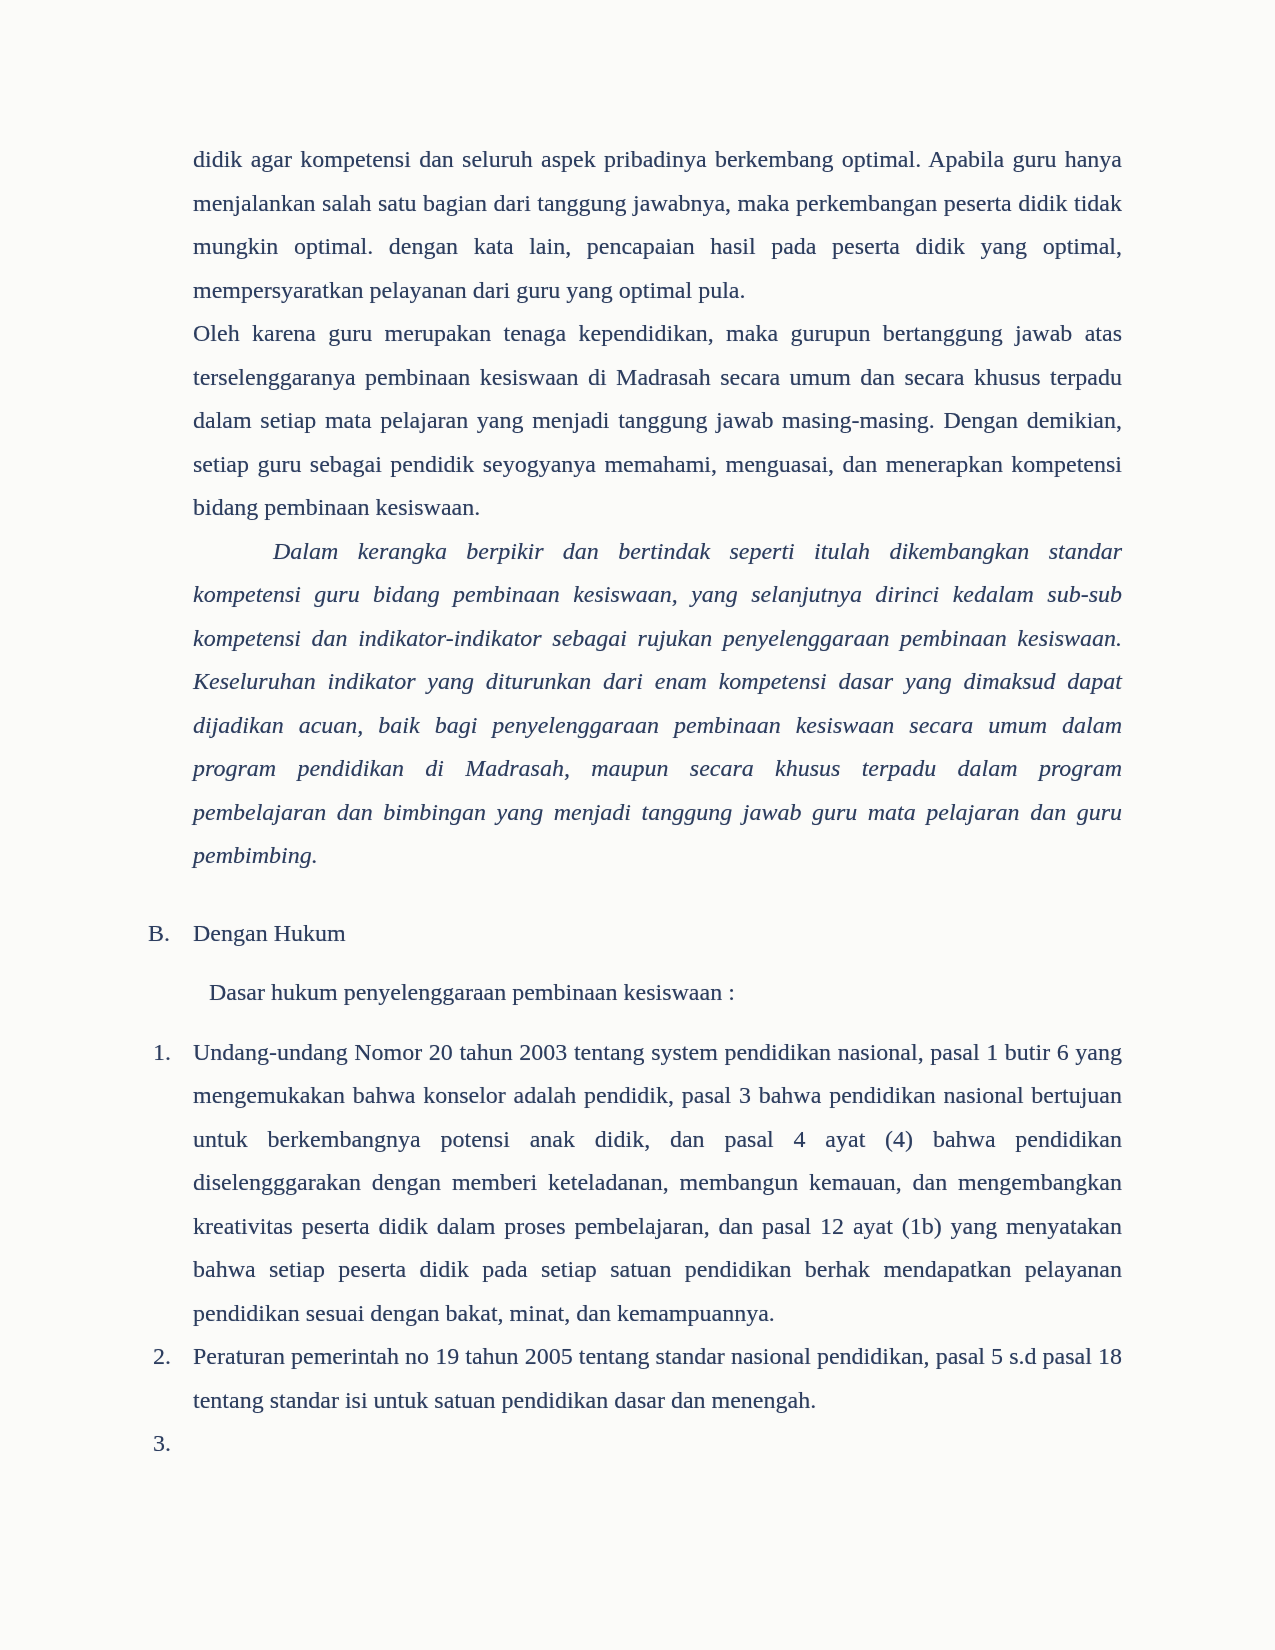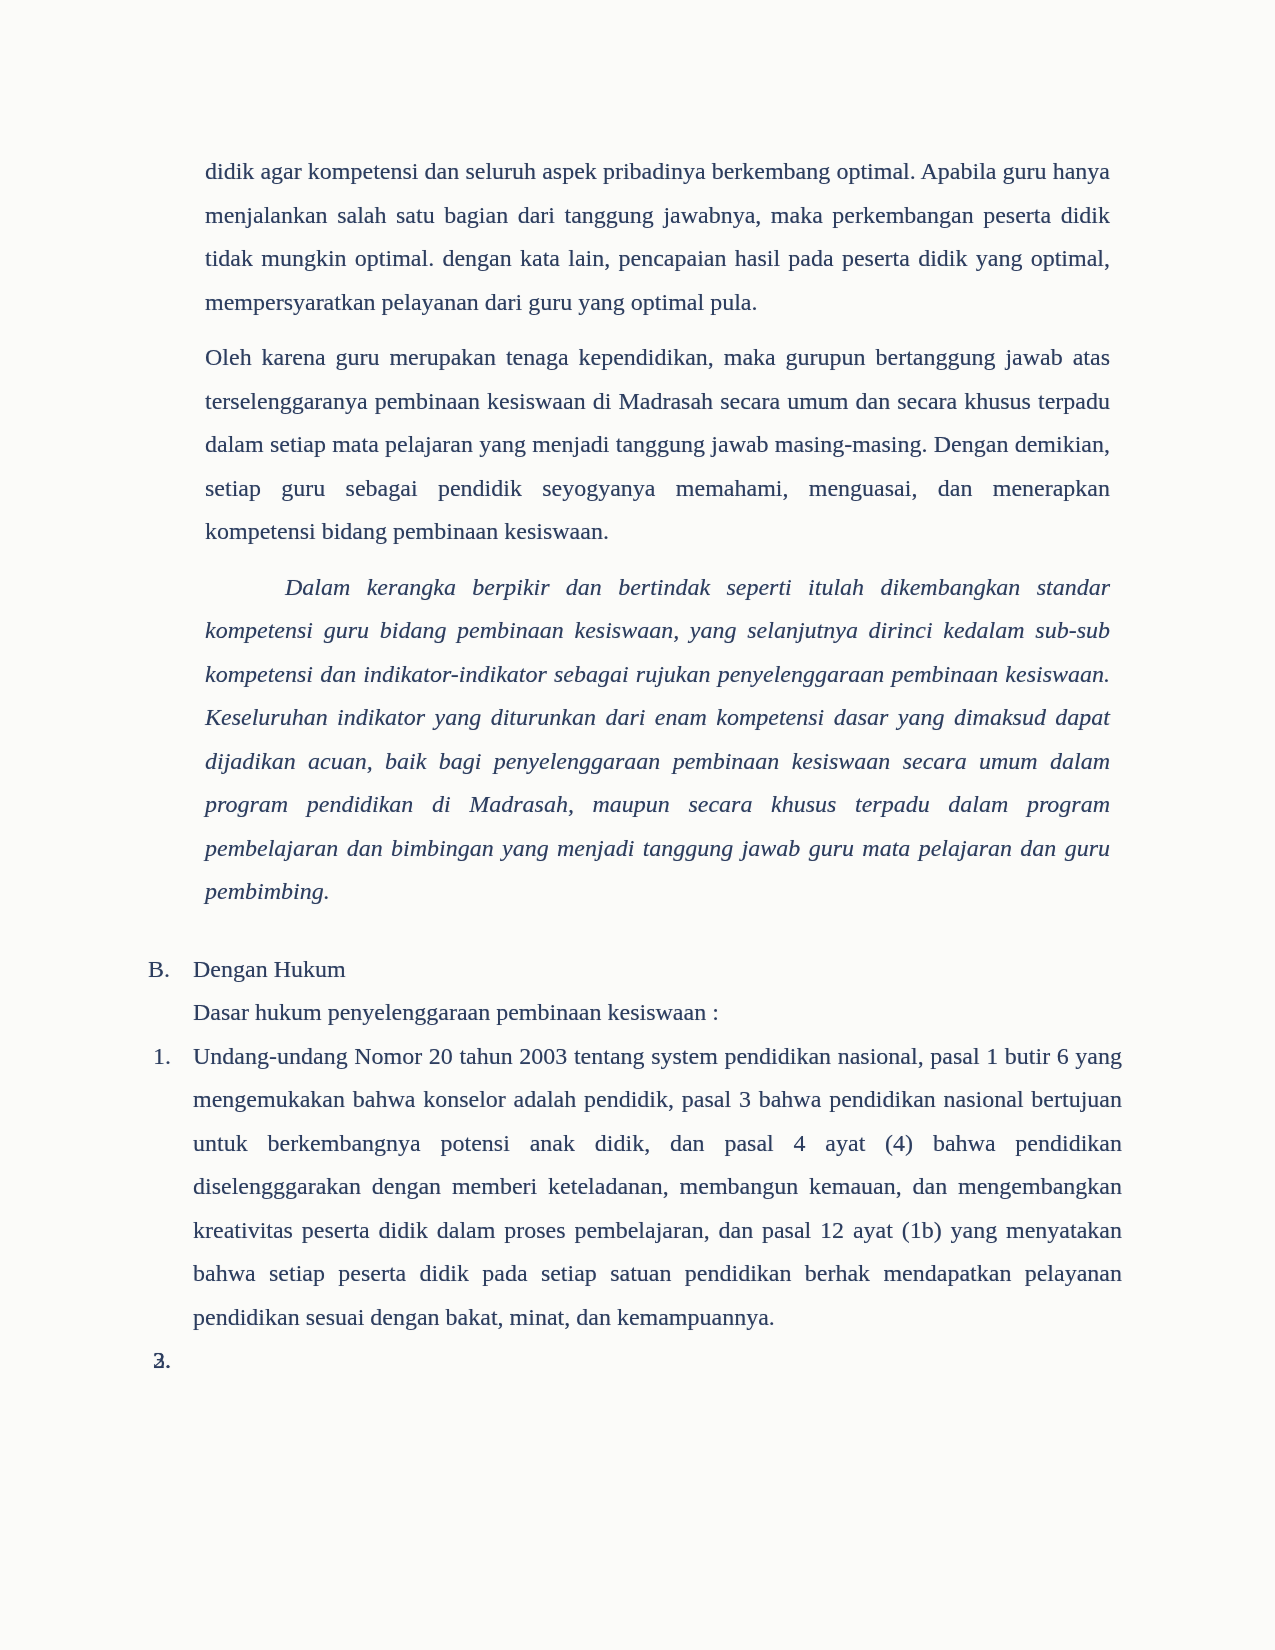--- a/index.html
+++ b/index.html
@@ -22,7 +22,7 @@
     overflow: hidden;
   }
   .para {
-    margin: 12px;
+    margin: 0;
     text-align: justify;
   }
   .para.indent {

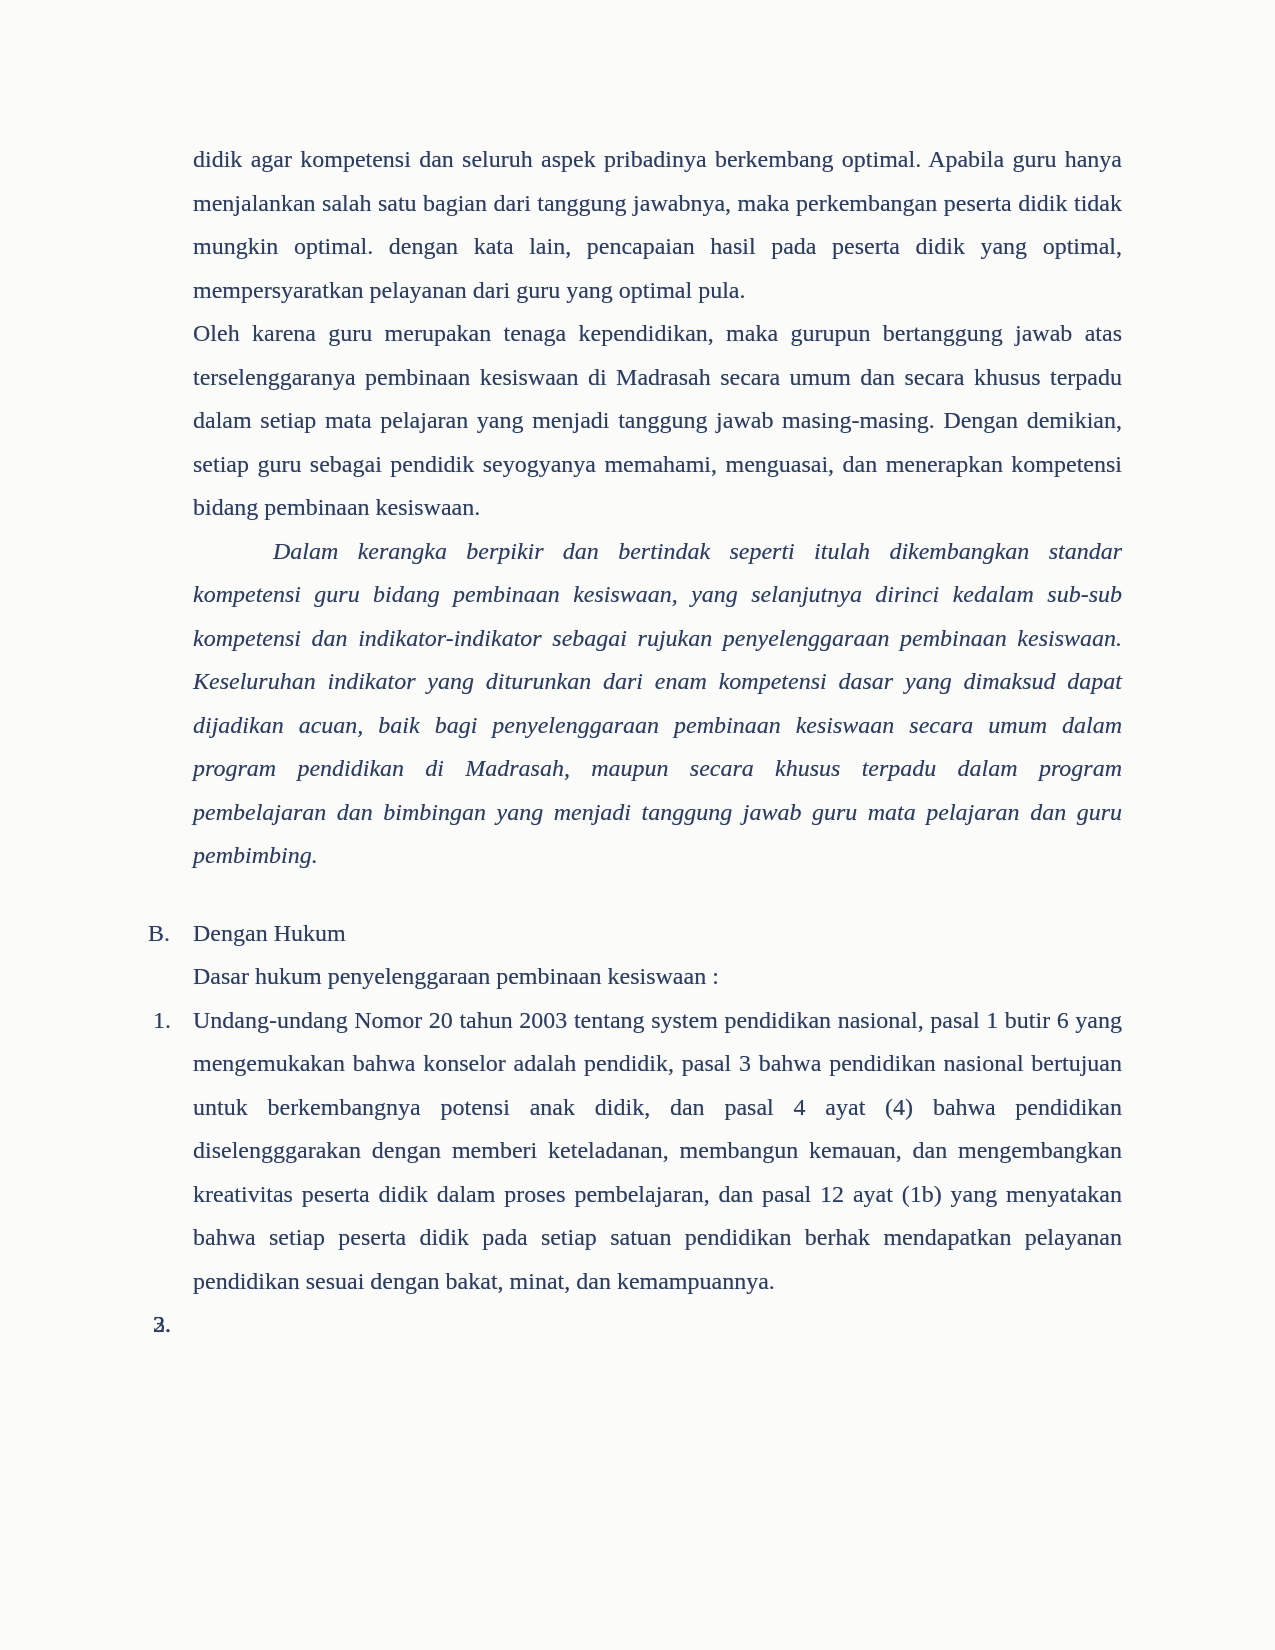--- a/index.html
+++ b/index.html
@@ -40,7 +40,7 @@
     top: 0;
   }
   .intro-line {
-    margin: 0;
+    margin: 16px;
     text-align: left;
   }
   .legal-list {

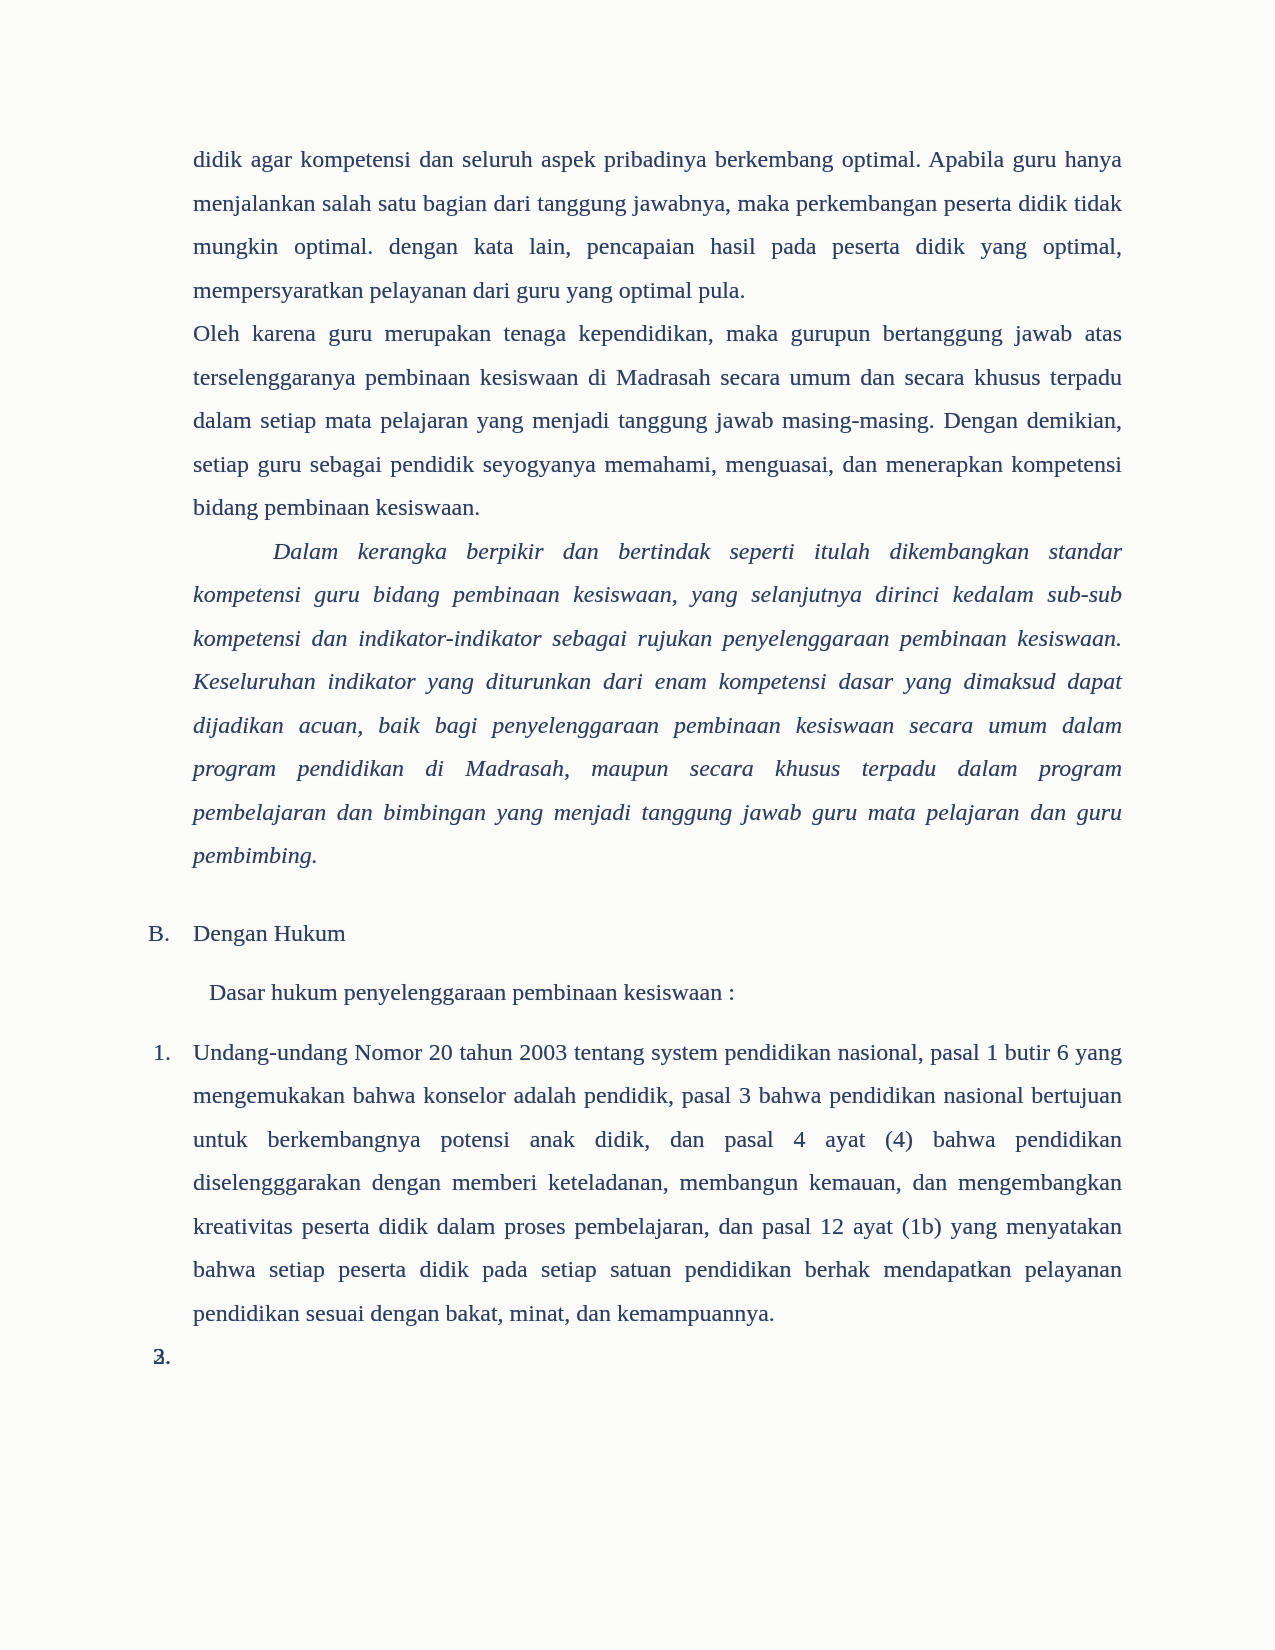--- a/index.html
+++ b/index.html
@@ -88,6 +88,7 @@
 
     <div class="list-item">
       <span class="num">2.</span>
+      <span>Peraturan pemerintah no 19 tahun 2005 tentang standar nasional pendidikan, pasal 5 s.d pasal 18 tentang standar isi untuk satuan pendidikan dasar dan menengah.</span>
     </div>
 
     <div class="list-item justify-last">

